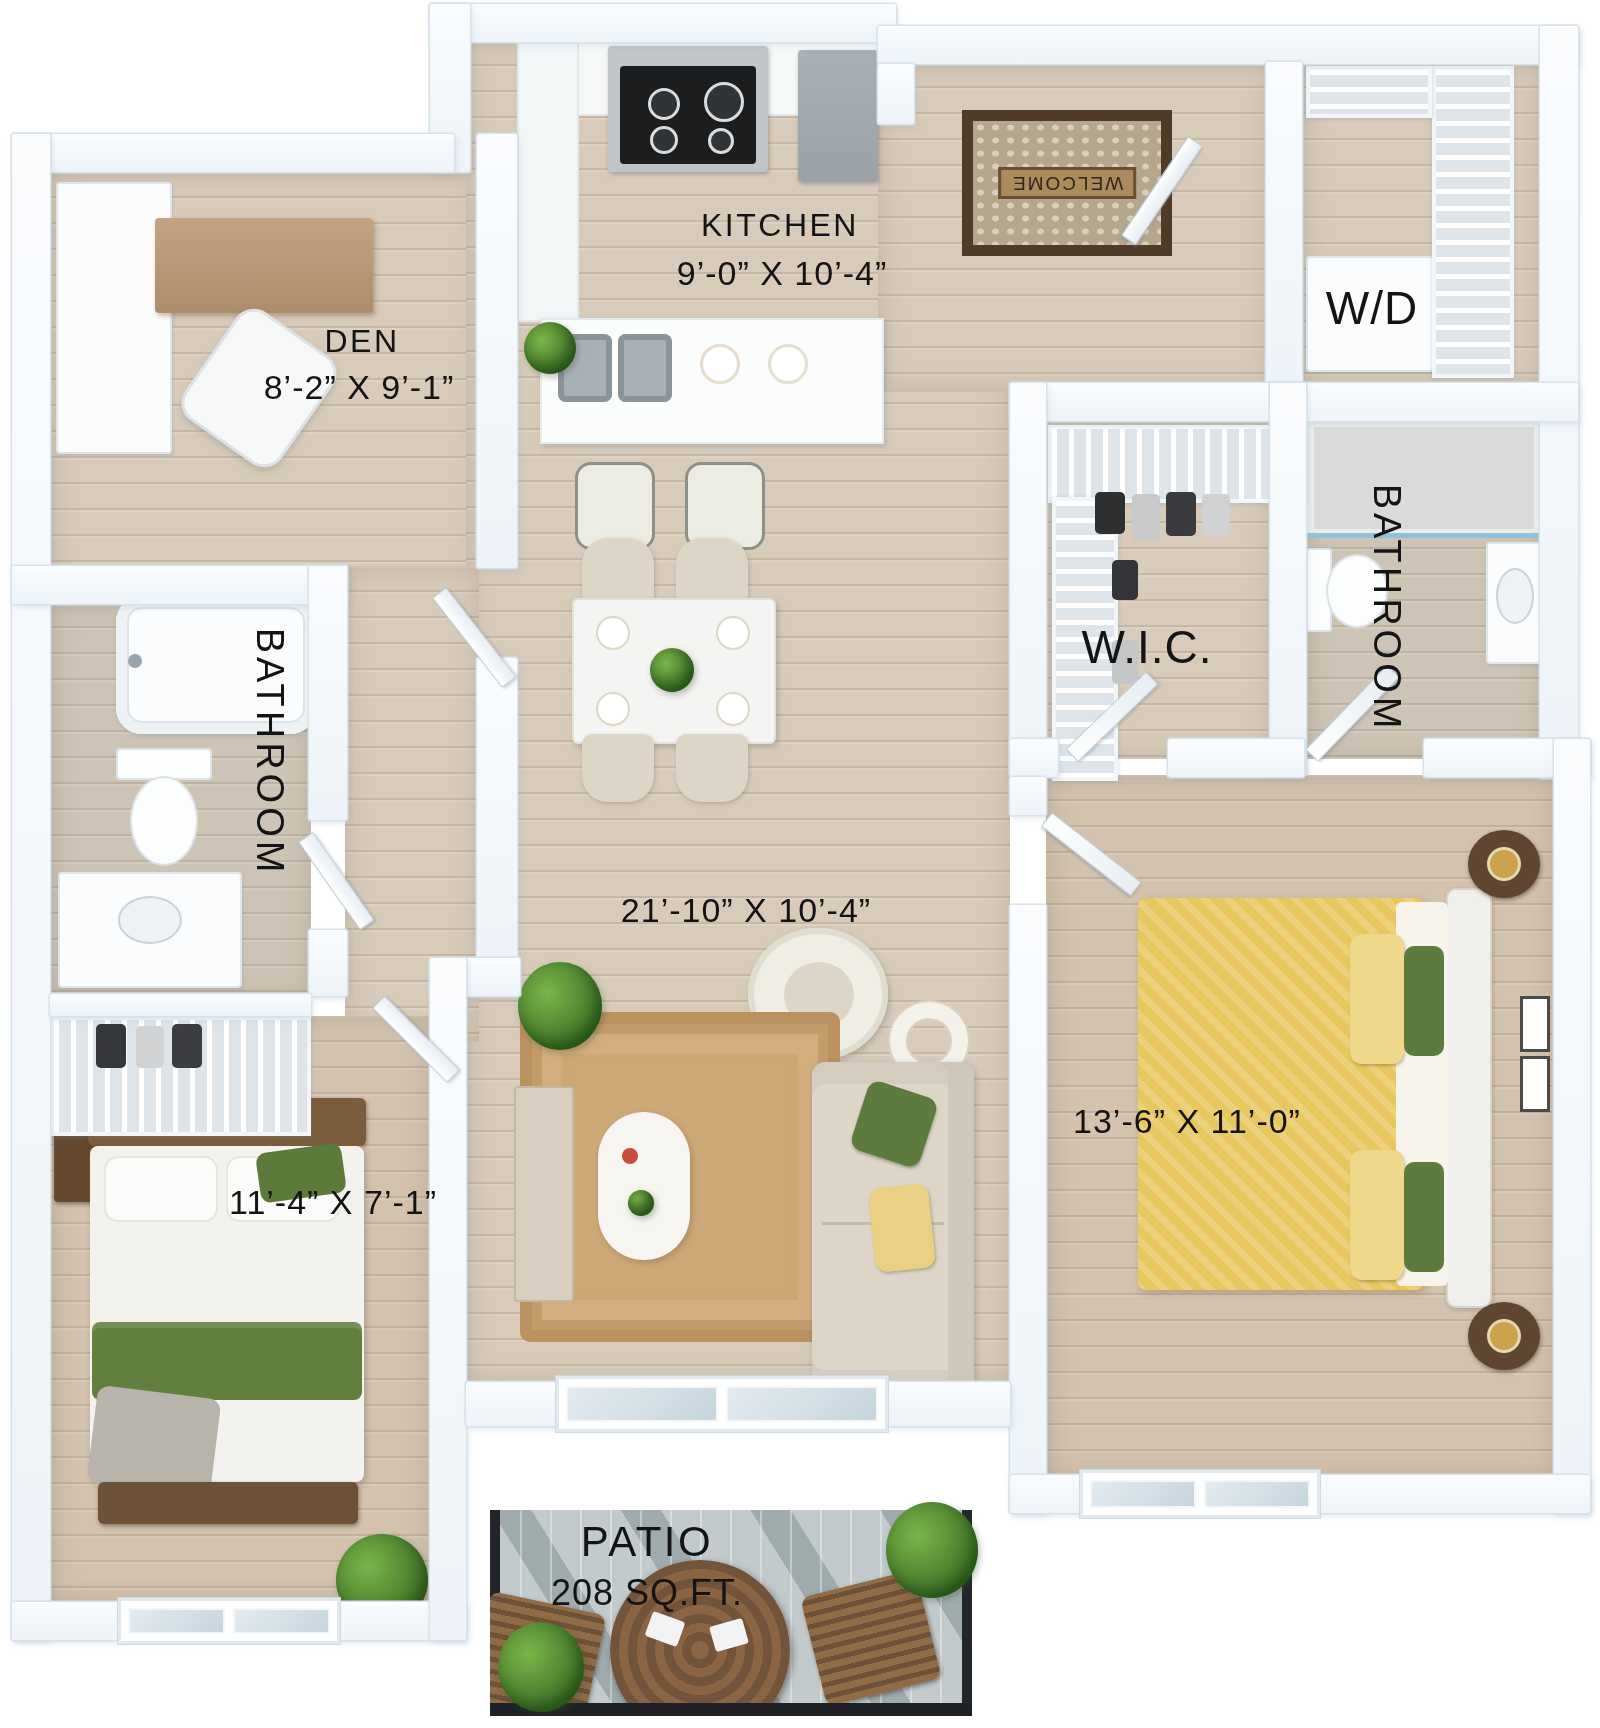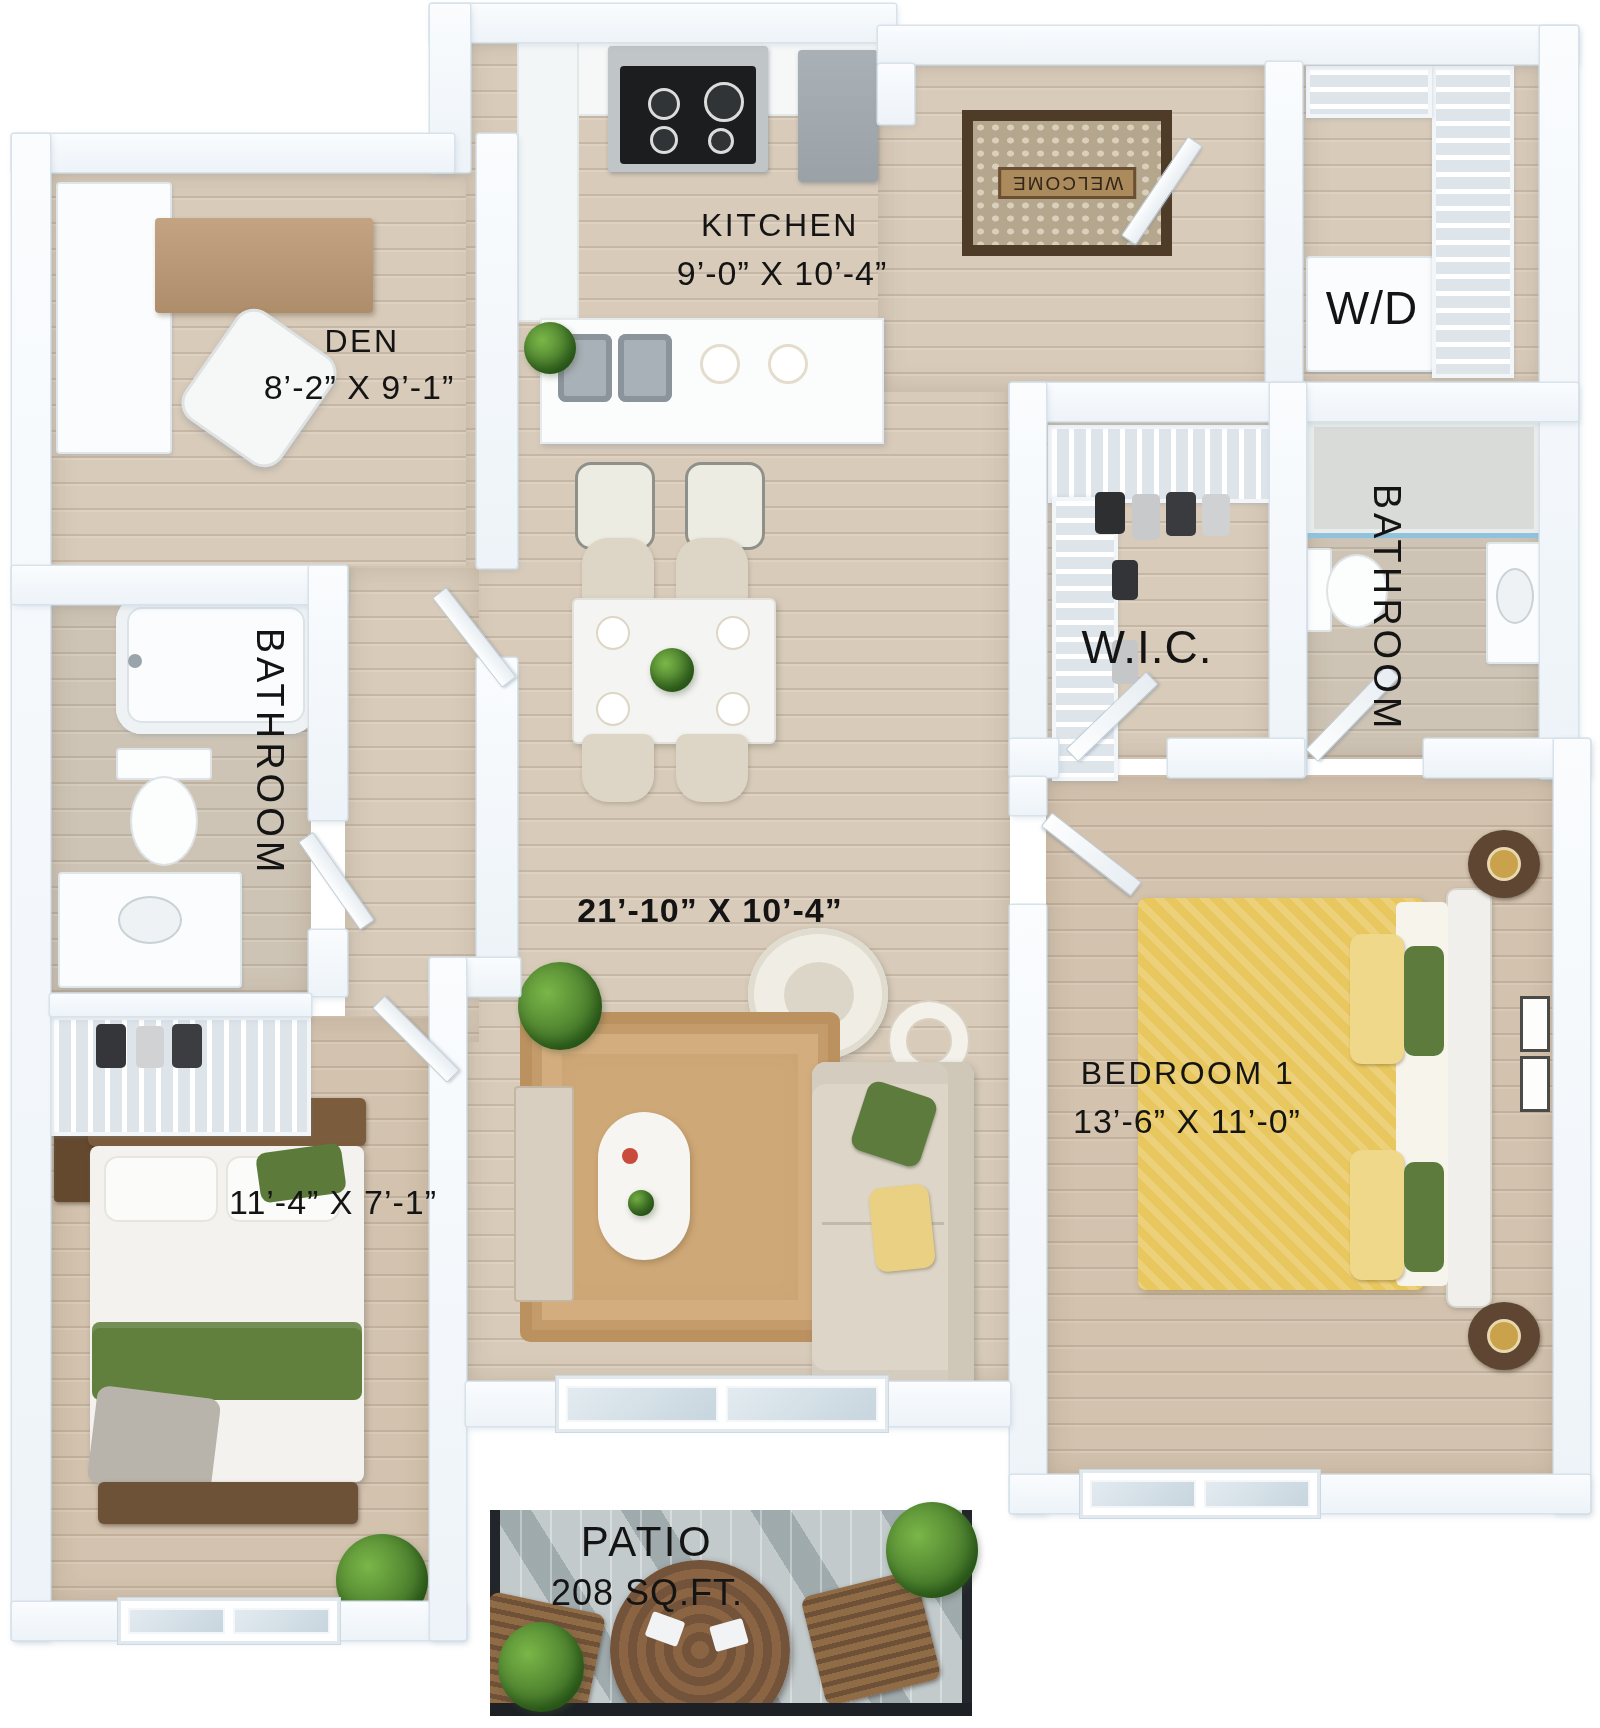--- a/index.html
+++ b/index.html
@@ -238,7 +238,7 @@
   <div class="label vlabel" style="left:1386px;top:608px;">BATHROOM</div>
   <div class="label vlabel" style="left:269px;top:752px;">BATHROOM</div>
 
-  <div class="label room-dims" style="left:710px;top:910px;font-weight:bold;">21’-10” X 10’-4”</div>
+  <div class="label room-dims" style="left:746px;top:910px;">21’-10” X 10’-4”</div>
 
   <div class="label room-name" style="left:1188px;top:1073px;">BEDROOM 1</div>
   <div class="label room-dims" style="left:1187px;top:1121px;">13’-6” X 11’-0”</div>

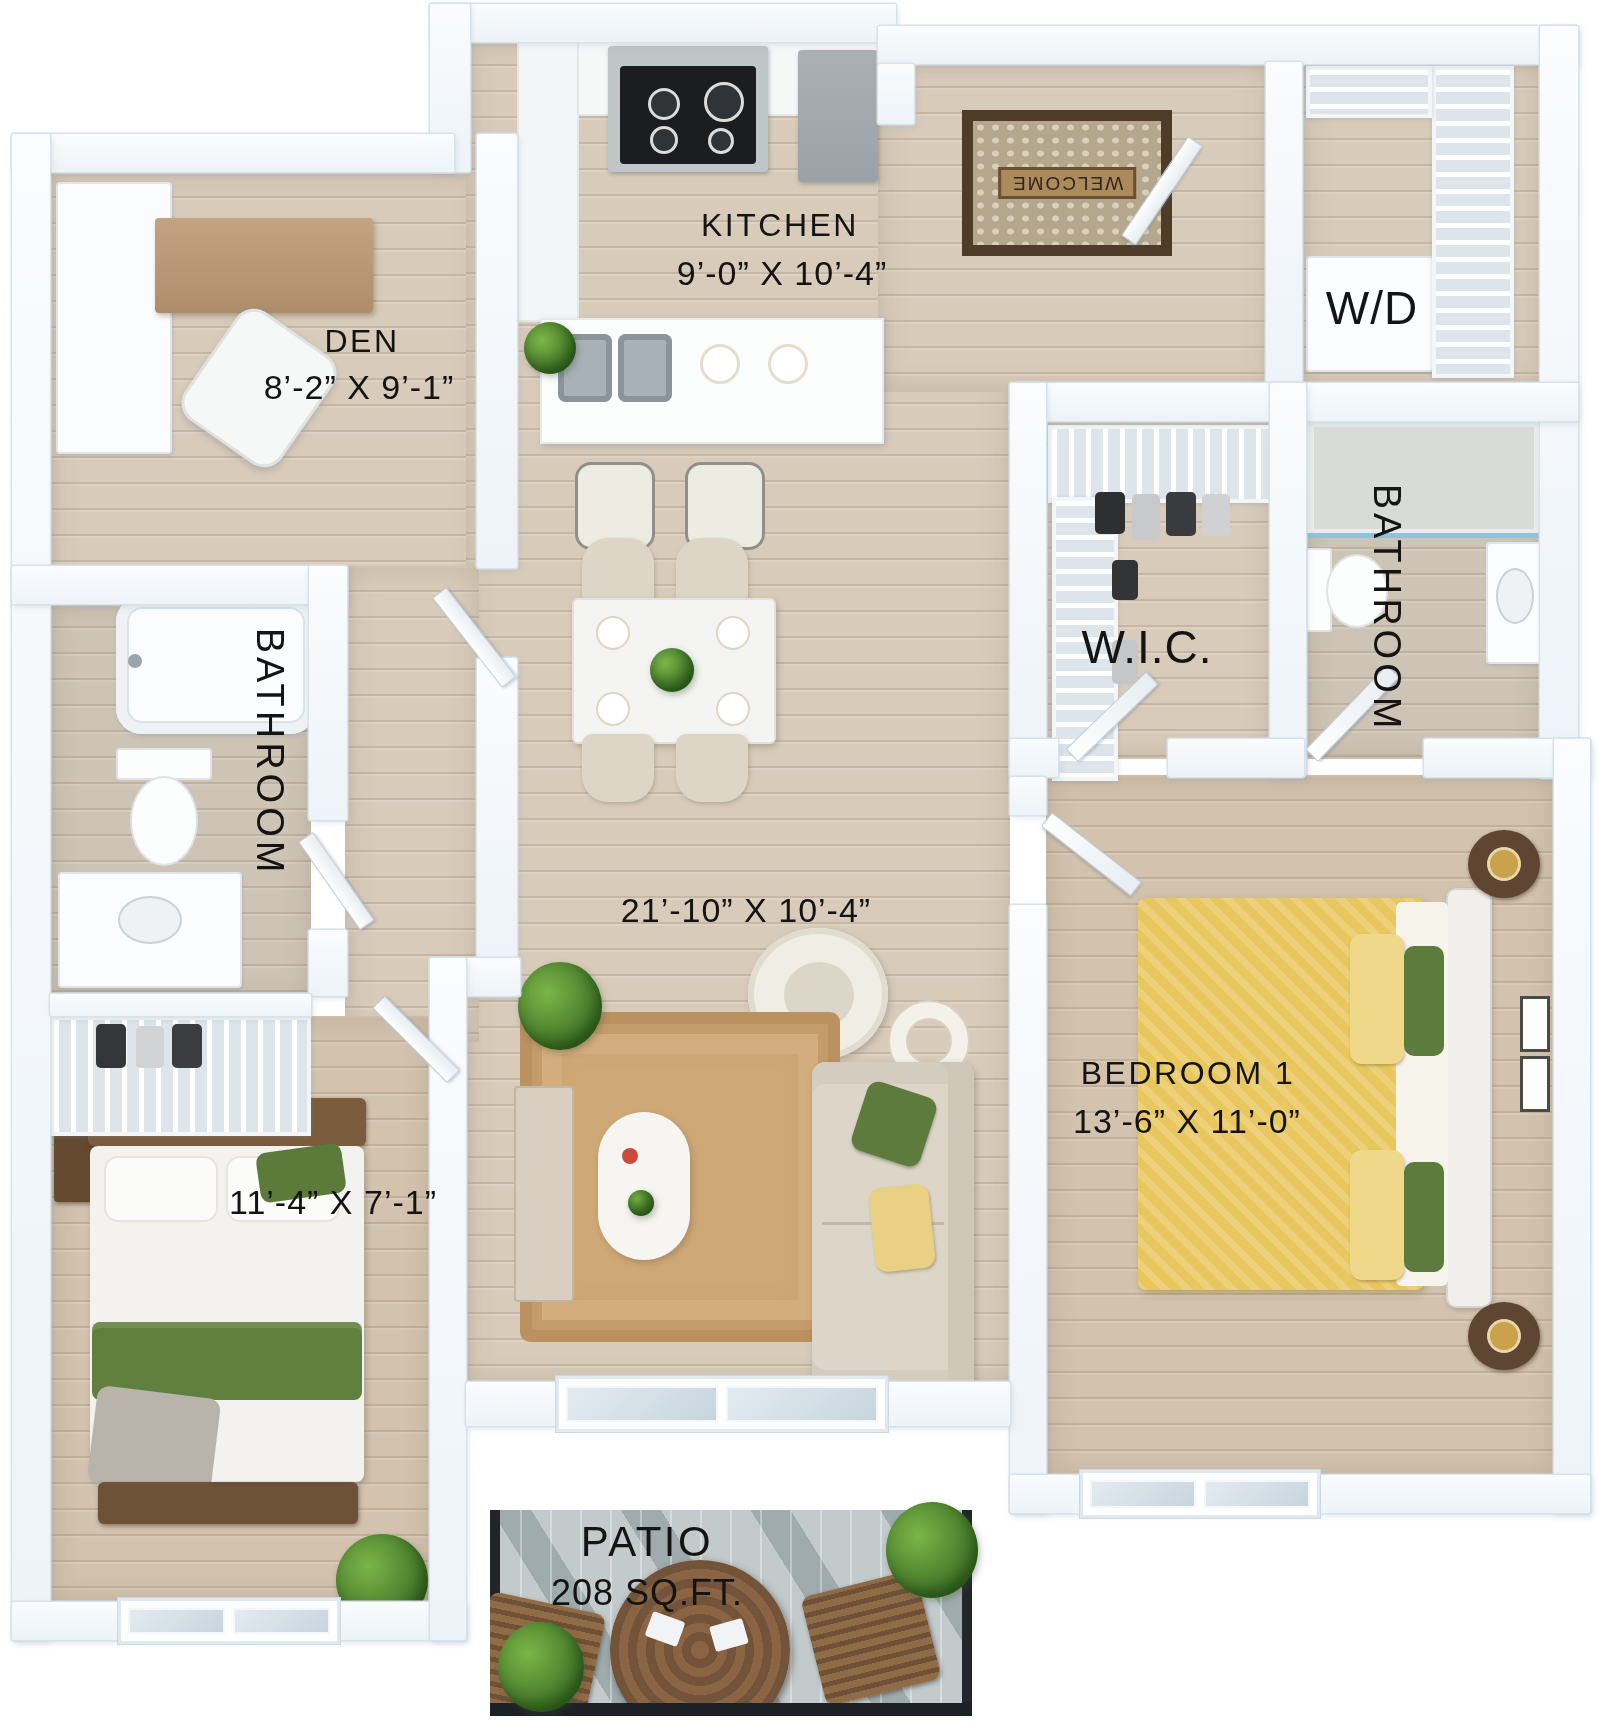--- a/index.html
+++ b/index.html
@@ -240,7 +240,6 @@
 
   <div class="label room-dims" style="left:746px;top:910px;">21’-10” X 10’-4”</div>
 
-  <div class="label room-name" style="left:1188px;top:1073px;">BEDROOM 1</div>
   <div class="label room-dims" style="left:1187px;top:1121px;">13’-6” X 11’-0”</div>
 
   <div class="label room-dims" style="left:333px;top:1202px;">11’-4” X 7’-1”</div>

